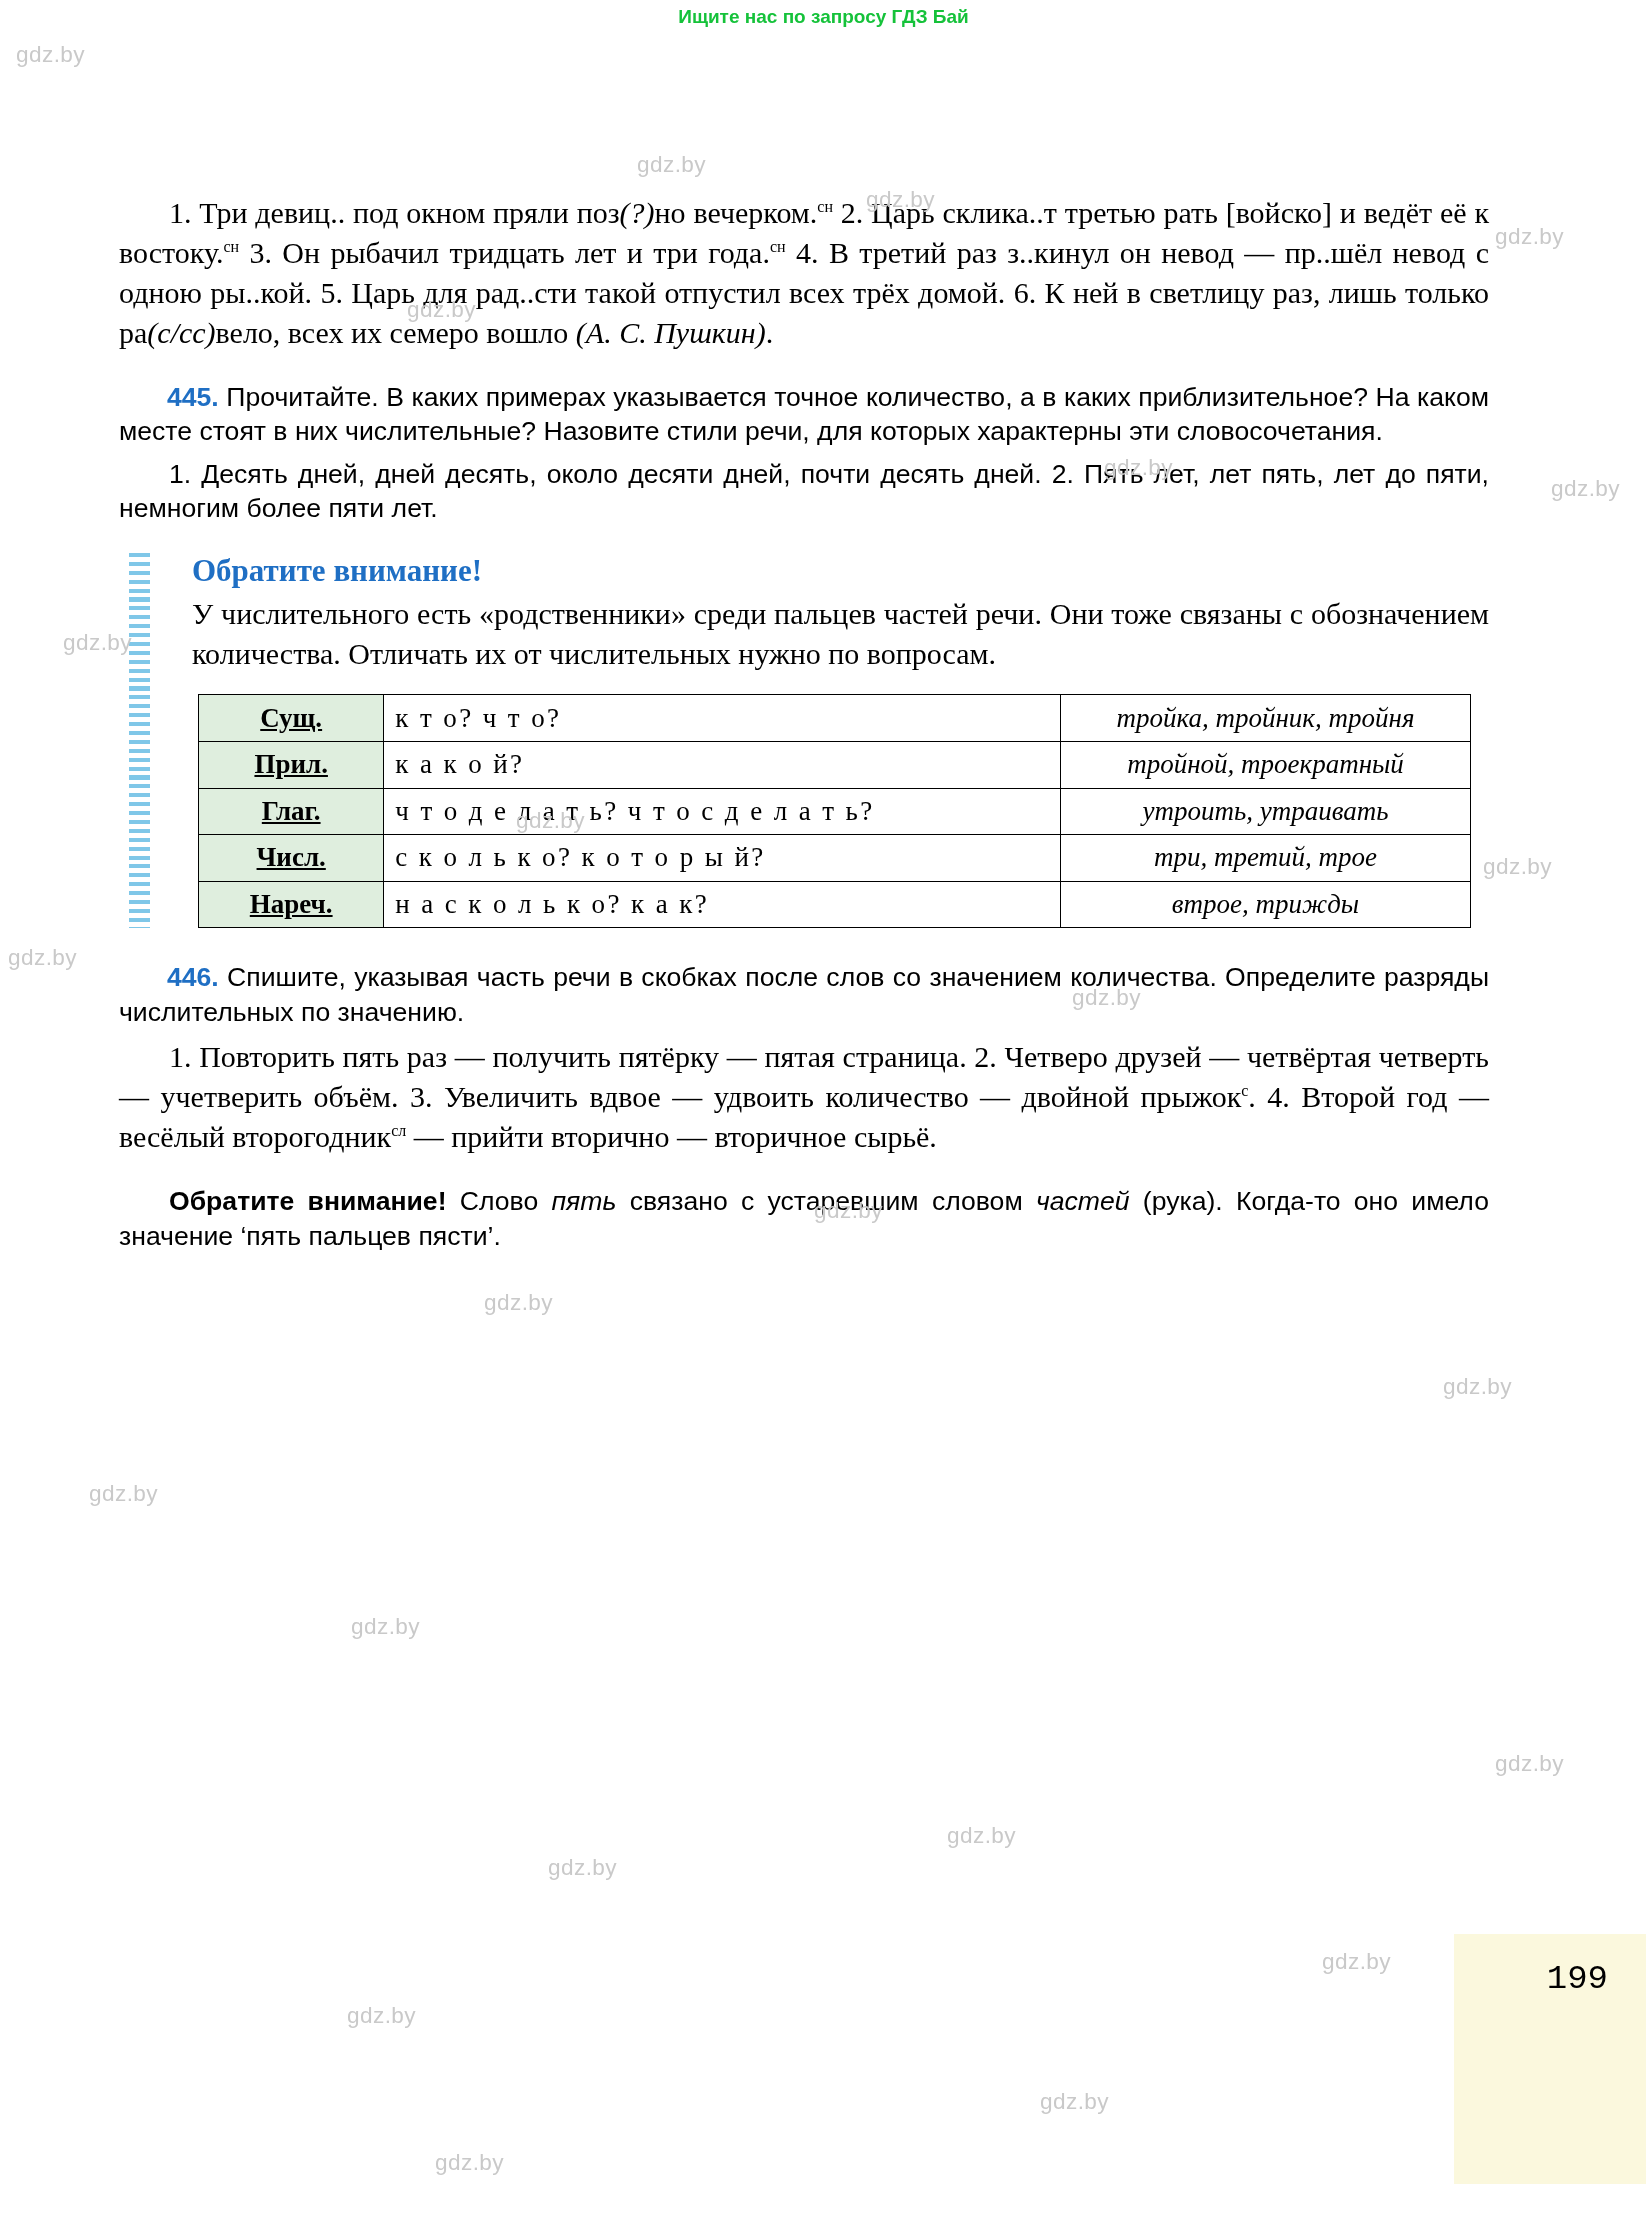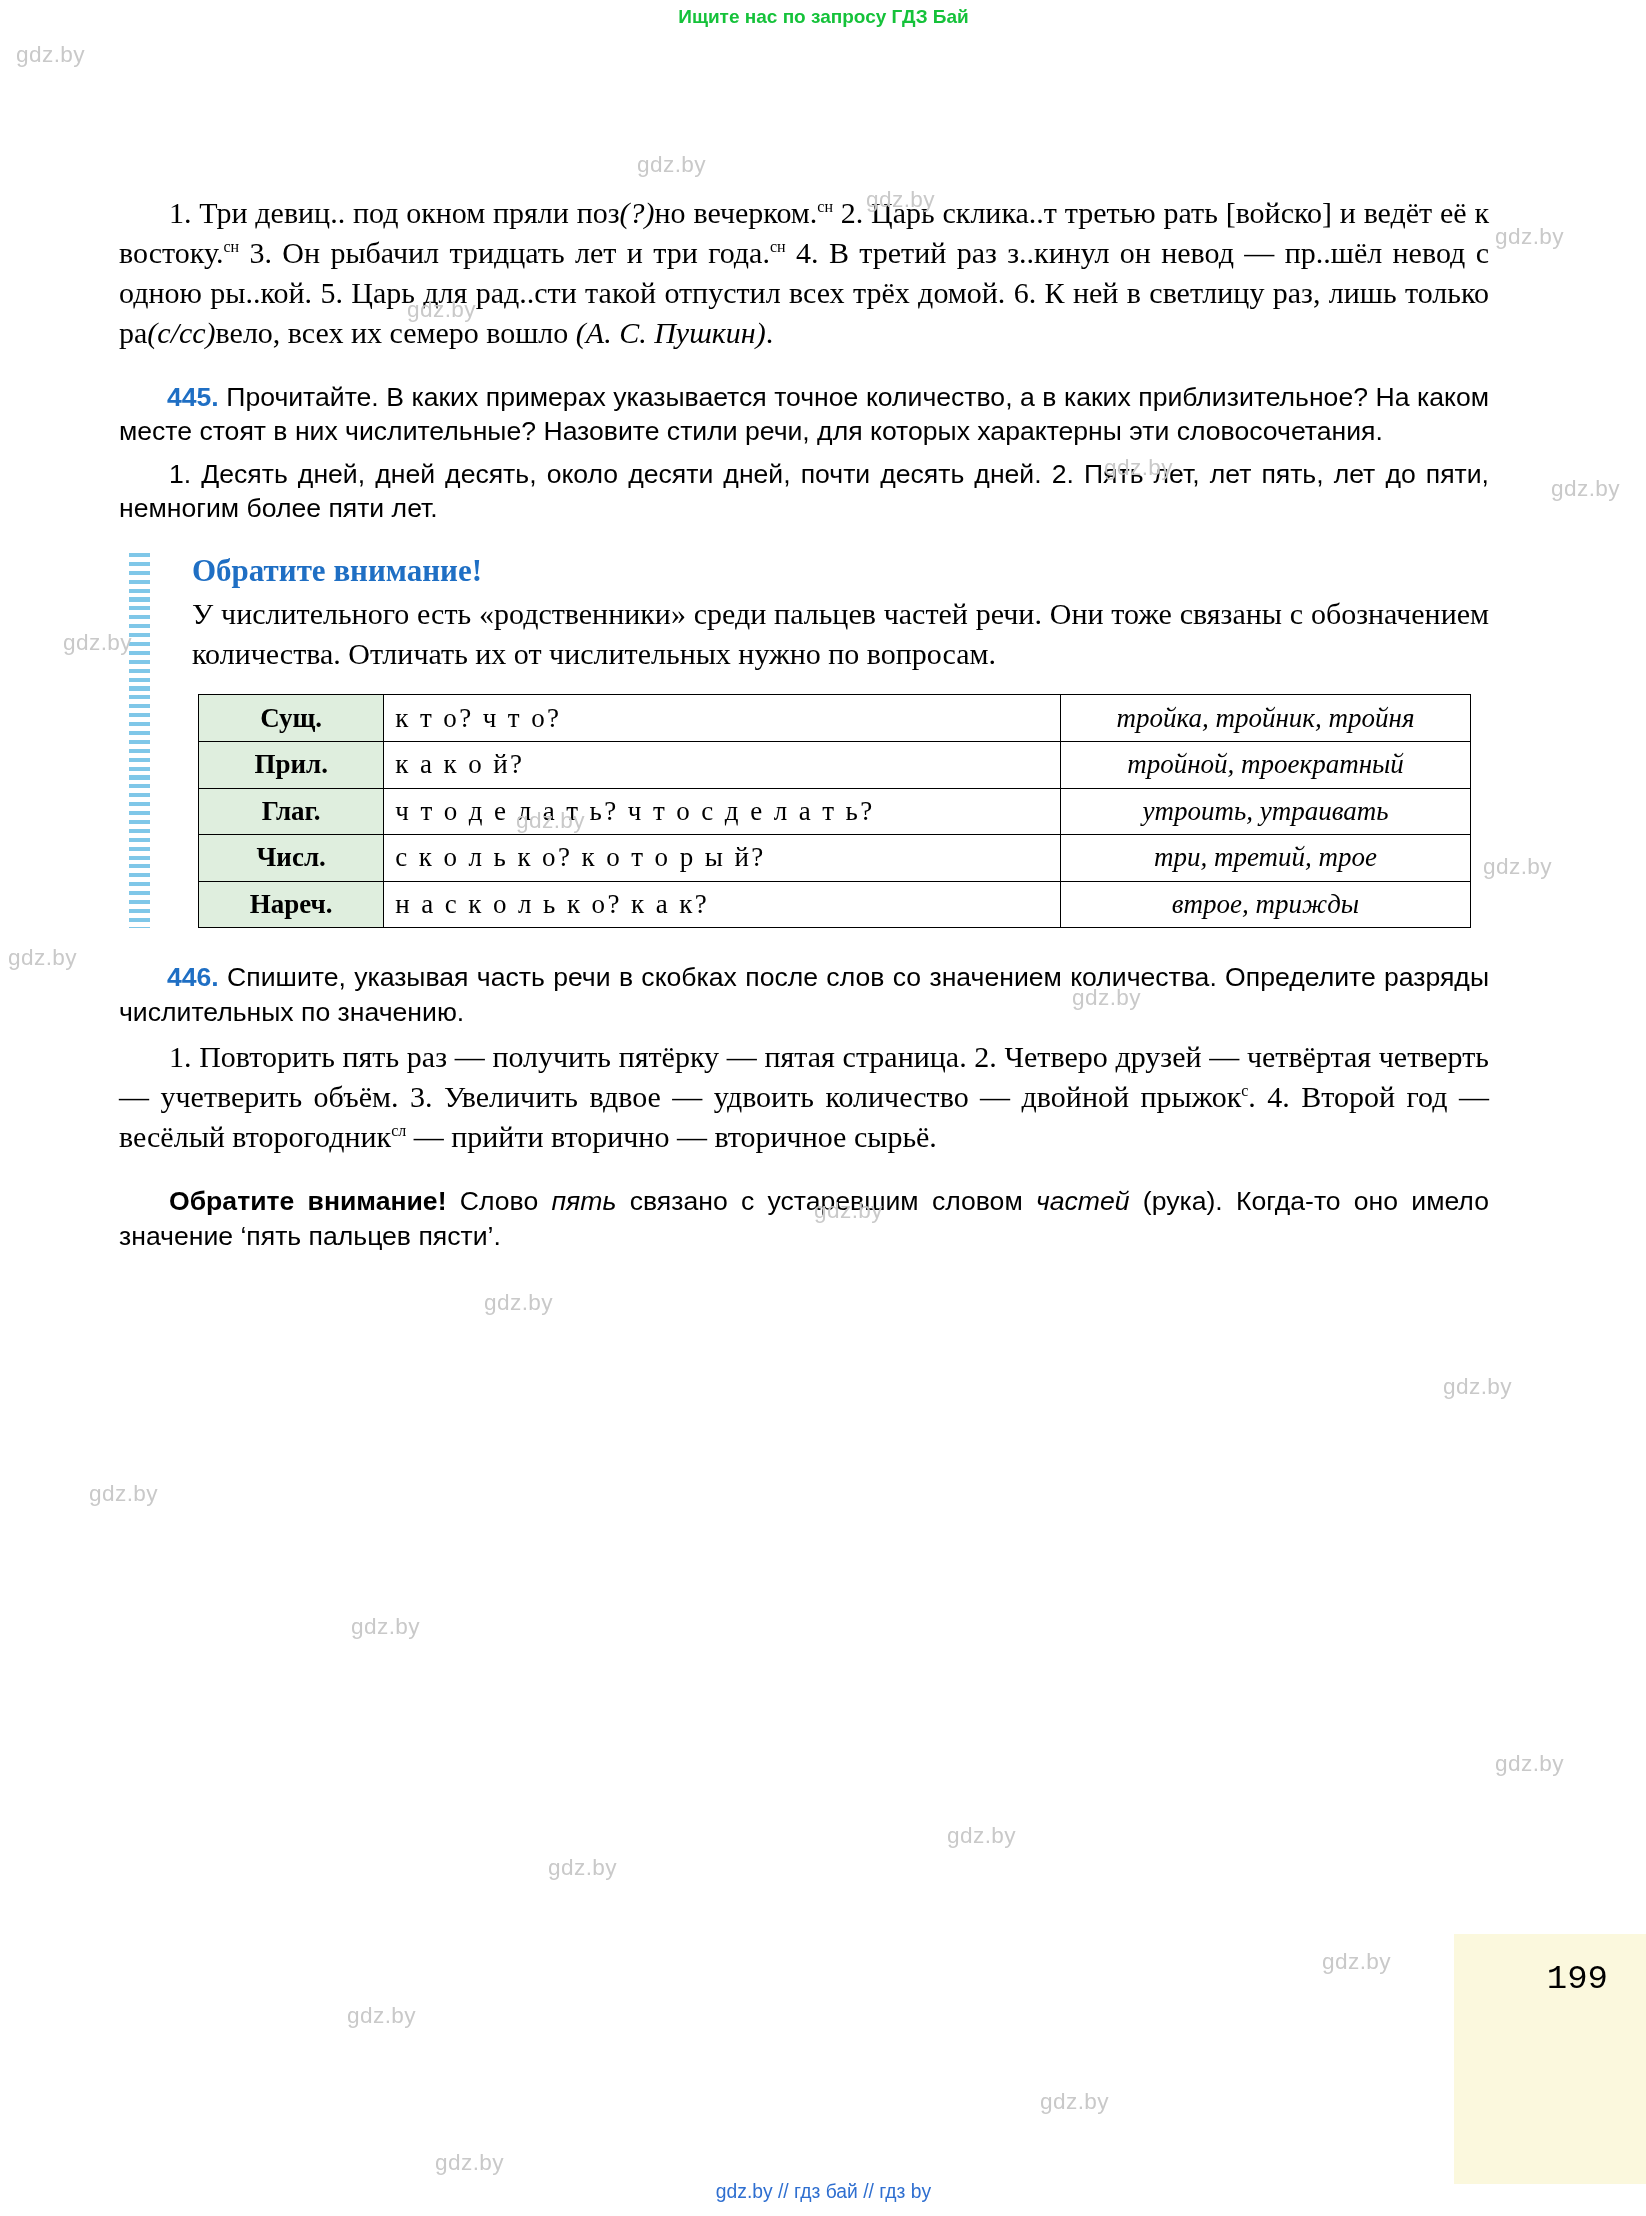--- a/index.html
+++ b/index.html
@@ -141,6 +141,7 @@
     background: #dfeede;
     font-weight: 700;
     text-align: center;
+    text-decoration: underline;
   }
   td.col-q {
     width: 653px;

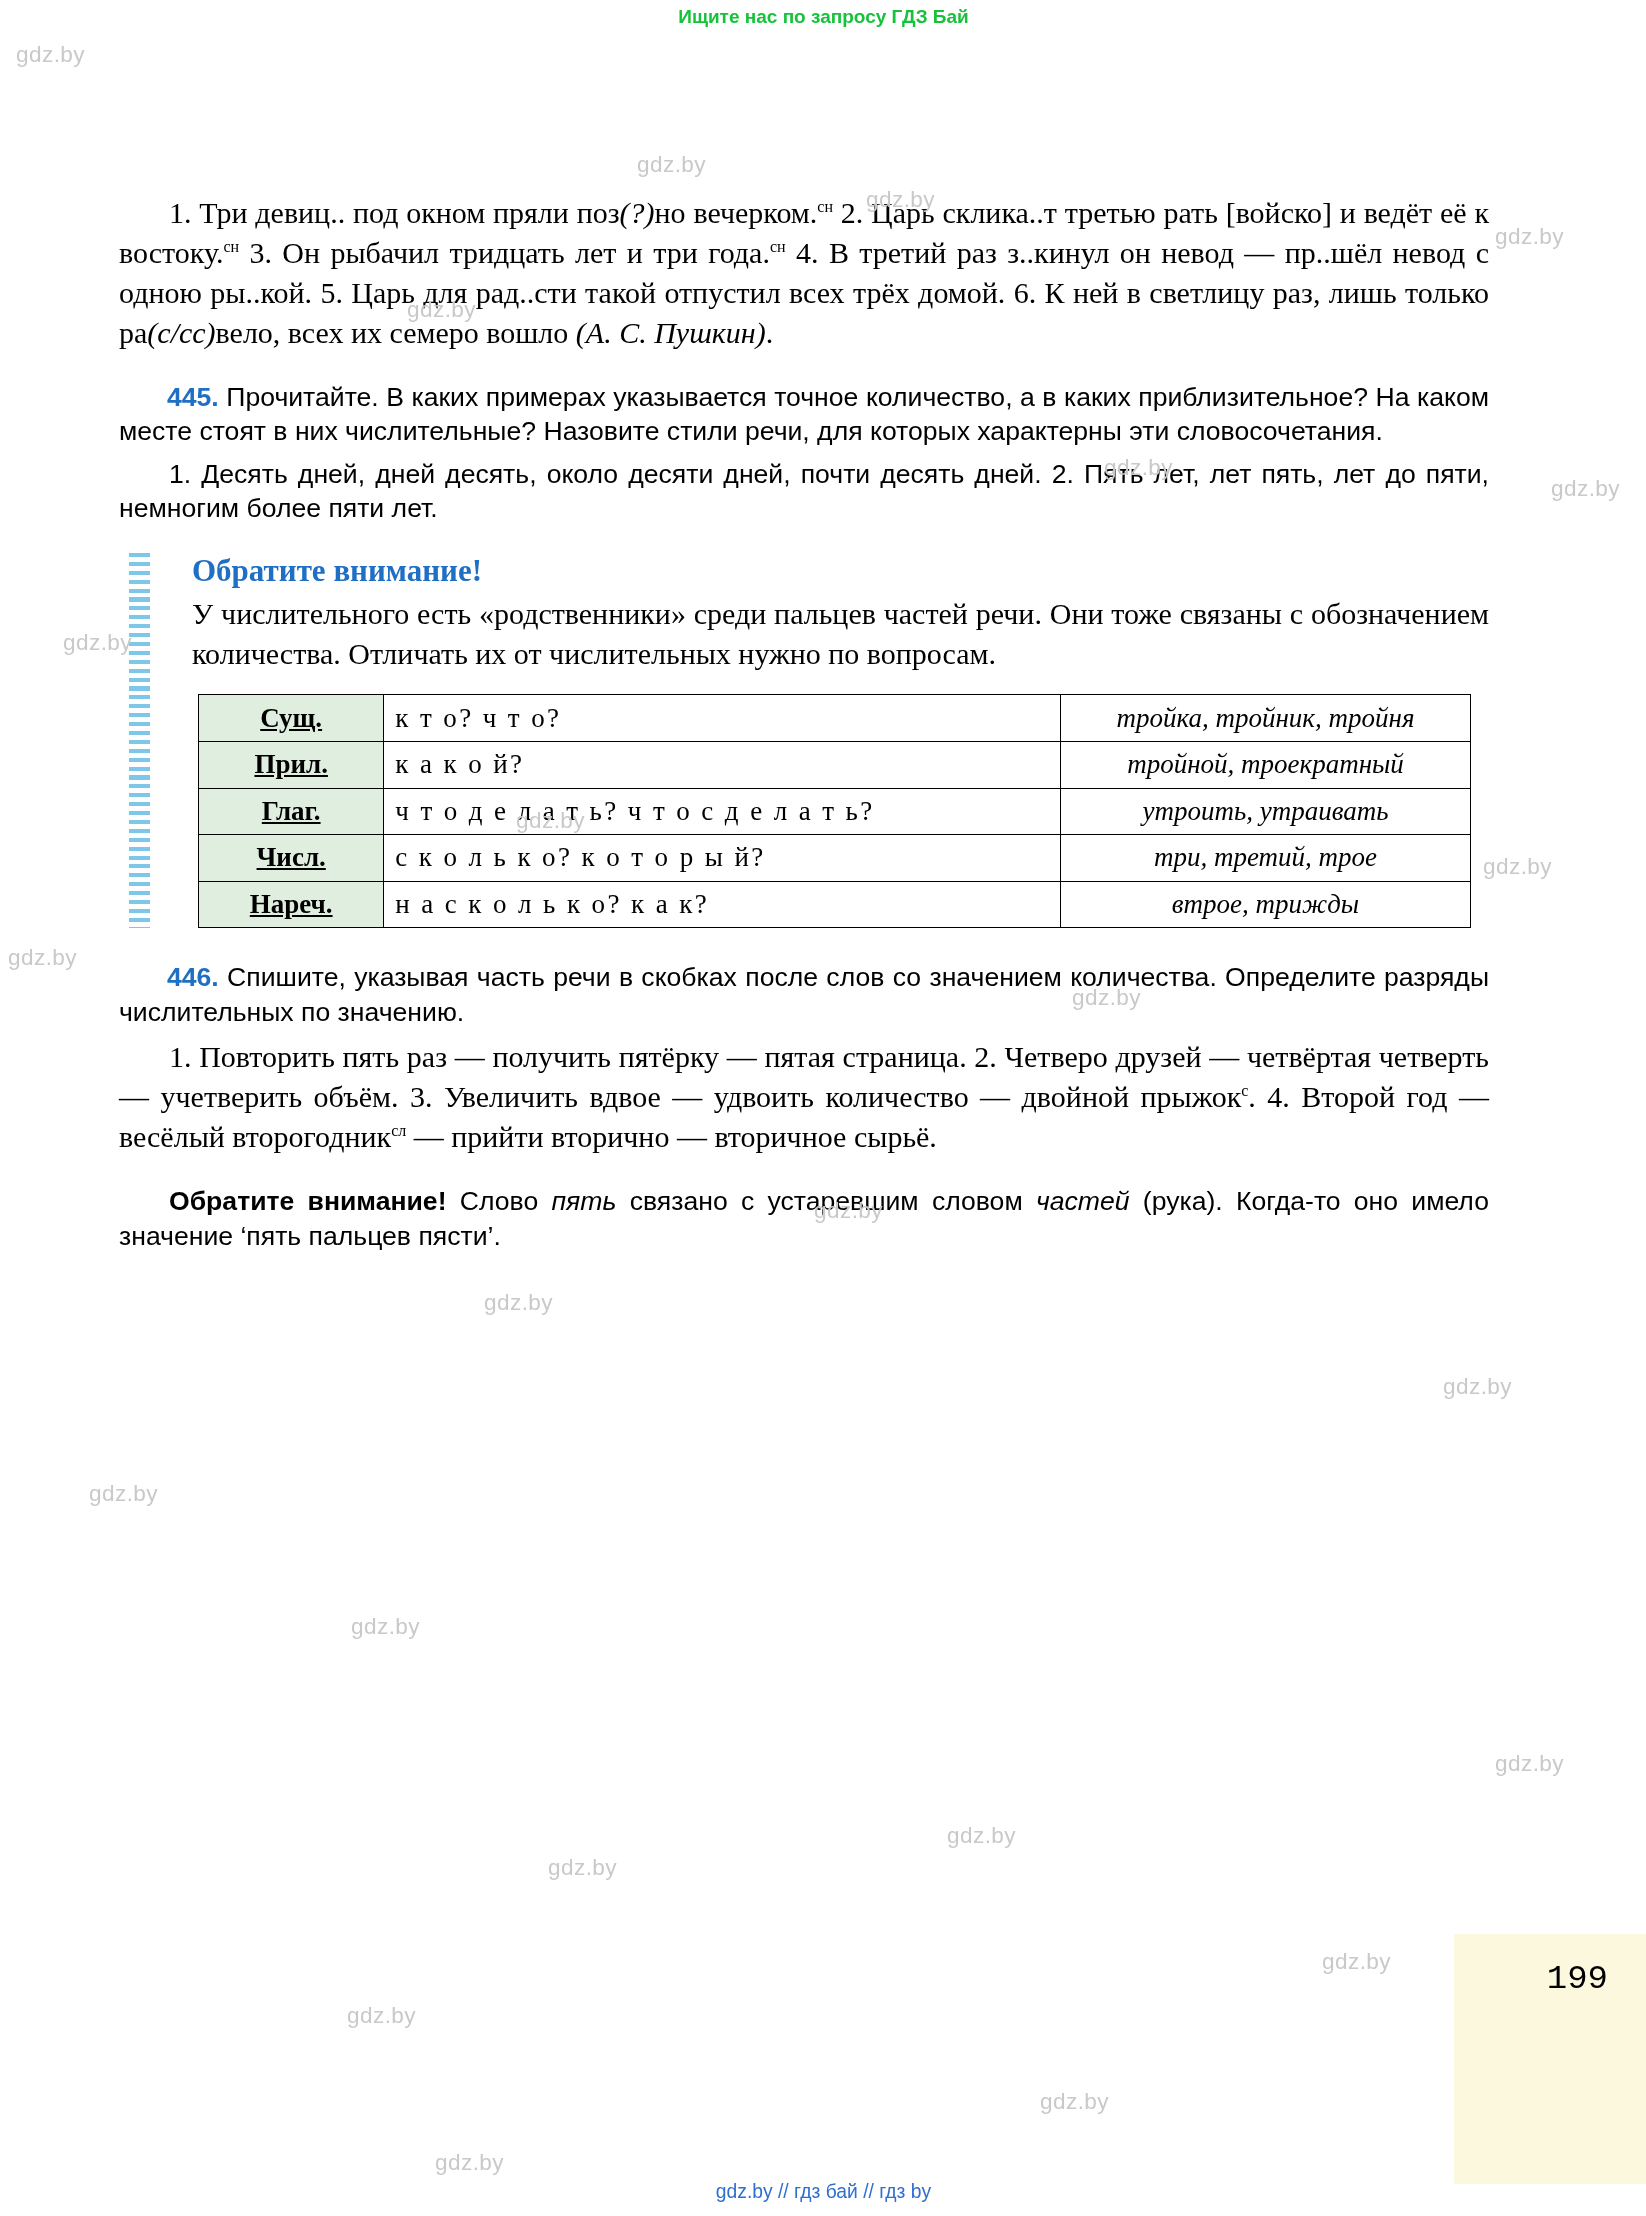--- a/index.html
+++ b/index.html
@@ -248,13 +248,6 @@
   <div class="pagebox"></div>
   <div class="pagenum">199</div>
 
-  <div class="footer">
-    <span>gdz.by</span>
-    <span class="sep">//</span>
-    <span>гдз бай</span>
-    <span class="sep">//</span>
-    <span>гдз by</span>
-  </div>
 
   <div id="wm-layer">
       <div class="wm" style="left: 16px; top: 42px;">gdz.by</div>

